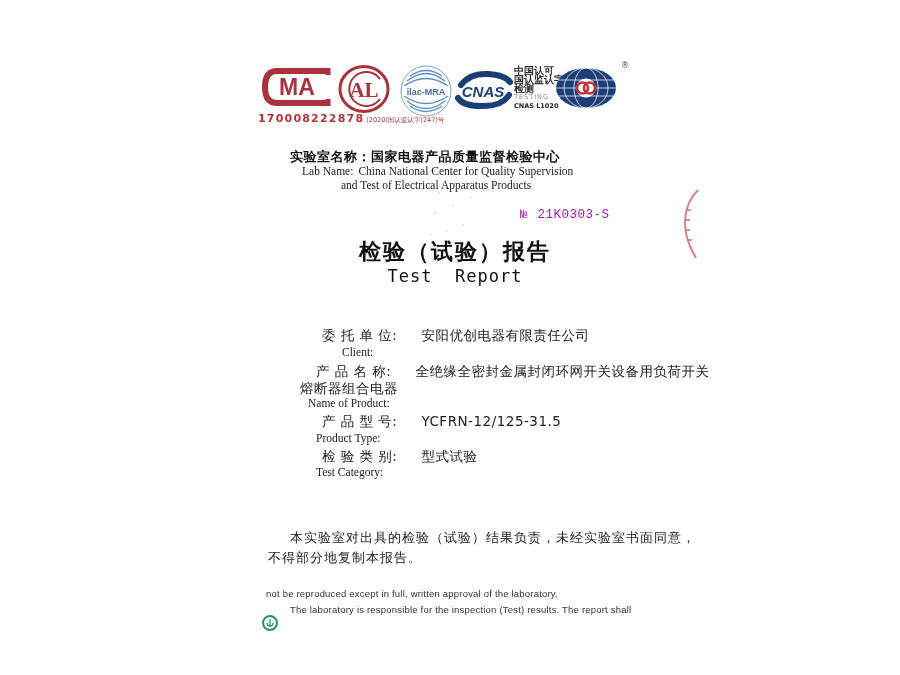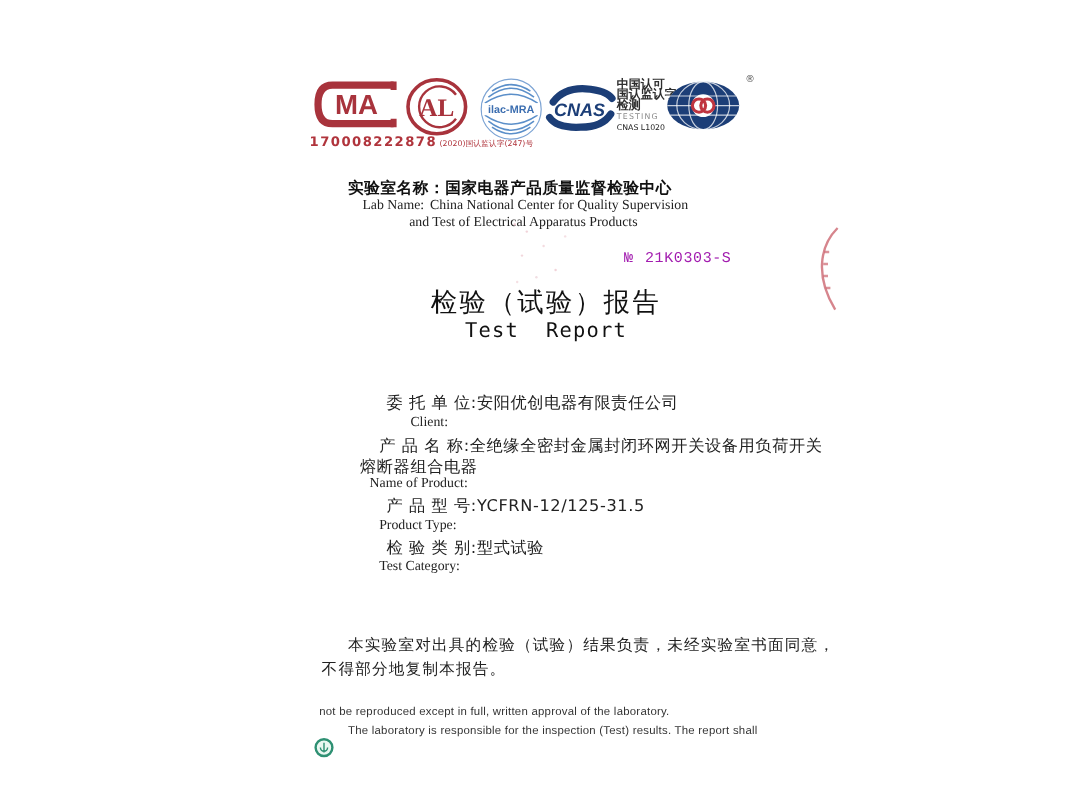--- a/index.html
+++ b/index.html
@@ -16,7 +16,7 @@
   .accr-block { top:67px; left:514px; line-height:8.8px; }
   .accr-cn { font-size:10px; color:#2e2e2e; font-weight:bold; }
   .accr-testing { font-size:6.5px; color:#8a8a8a; letter-spacing:1px; }
-  .accr-cnas { font-size:6.5px; color:#222; font-weight:normal; }
+  .accr-cnas { font-size:6.5px; color:#222; font-weight:bold; }
   .registered { top:61px; left:621px; font-size:8px; color:#555; }
 
   

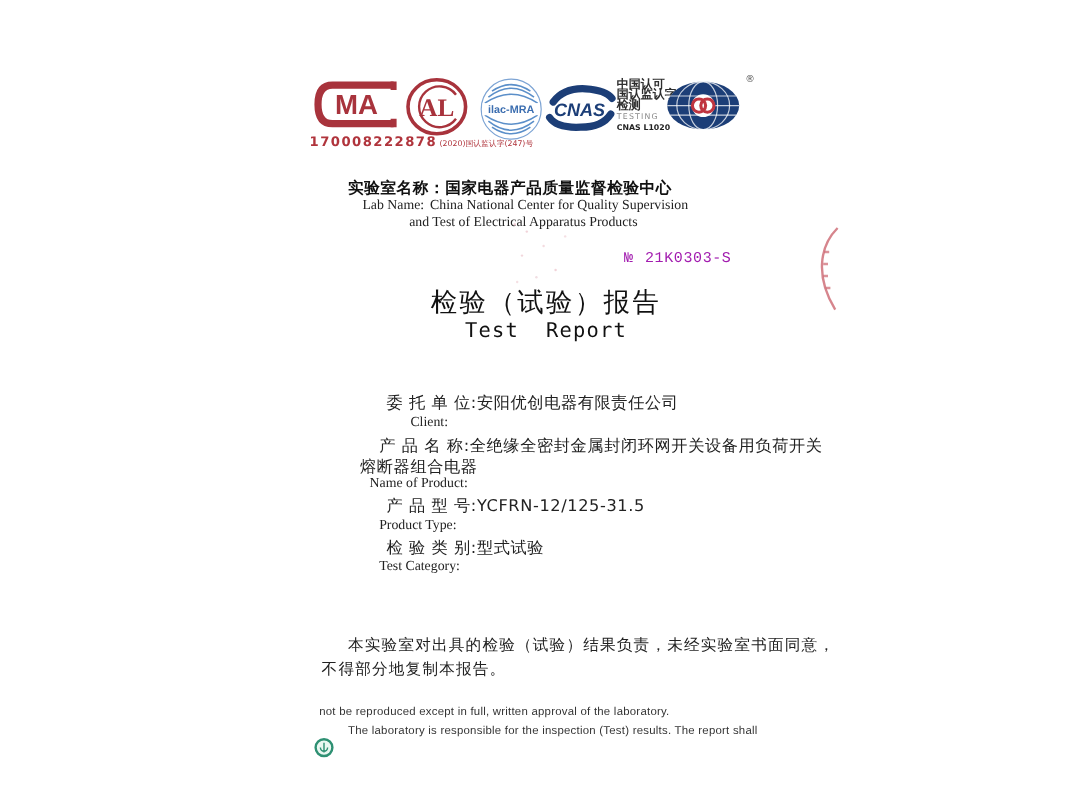--- a/index.html
+++ b/index.html
@@ -31,7 +31,7 @@
 
   
   .title-cn { top:237px; left:240px; width:430px; text-align:center;
-              font-size:22px; font-weight:normal; letter-spacing:2px; color:#111; }
+              font-size:22px; font-weight:bold; letter-spacing:2px; color:#111; }
   .title-en { top:266px; left:240px; width:430px; text-align:center;
               font-family:"DejaVu Sans Mono", monospace; font-size:17px;
               letter-spacing:1px; white-space:pre; color:#111; }

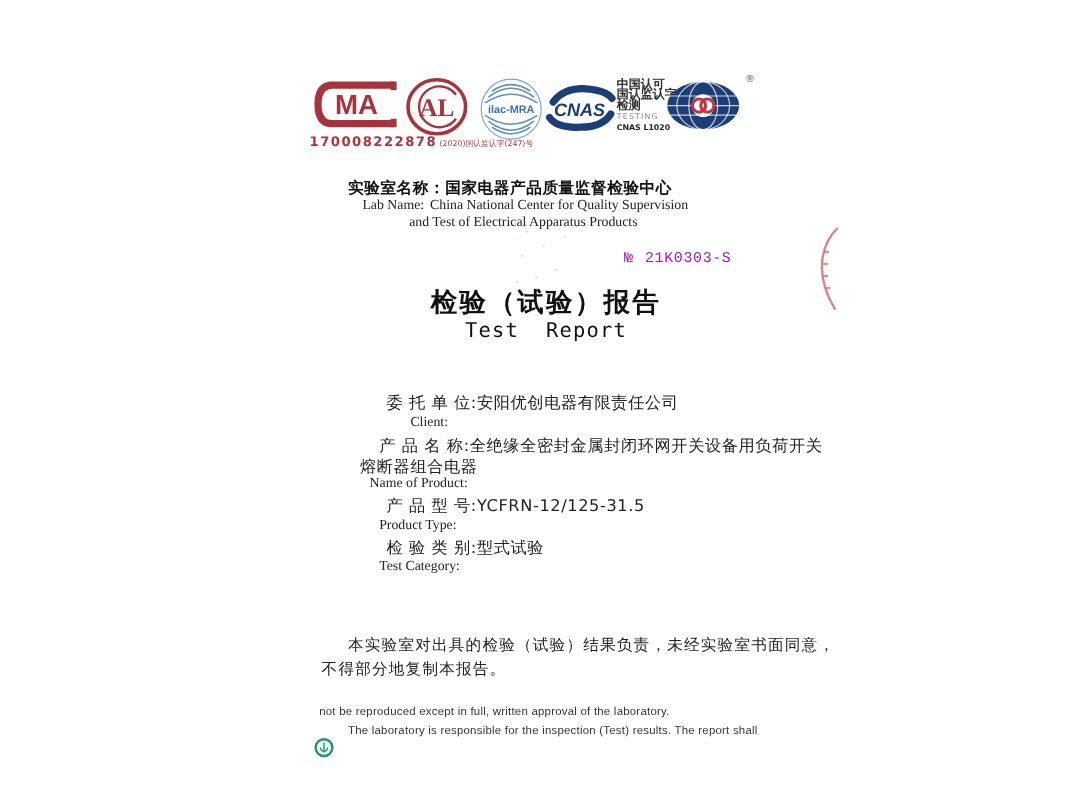--- a/index.html
+++ b/index.html
@@ -38,7 +38,7 @@
 
   
   .cn-row { font-size:13.5px; color:#222; letter-spacing:0.5px; }
-  .cn-row .val { margin-left:0; }
+  .cn-row .val { margin-left:24px; }
   .cn-wrap { font-size:13.5px; color:#222; letter-spacing:0.5px; }
   .sub { font-family:"Liberation Serif", serif; font-size:11.5px; color:#222; }
 

